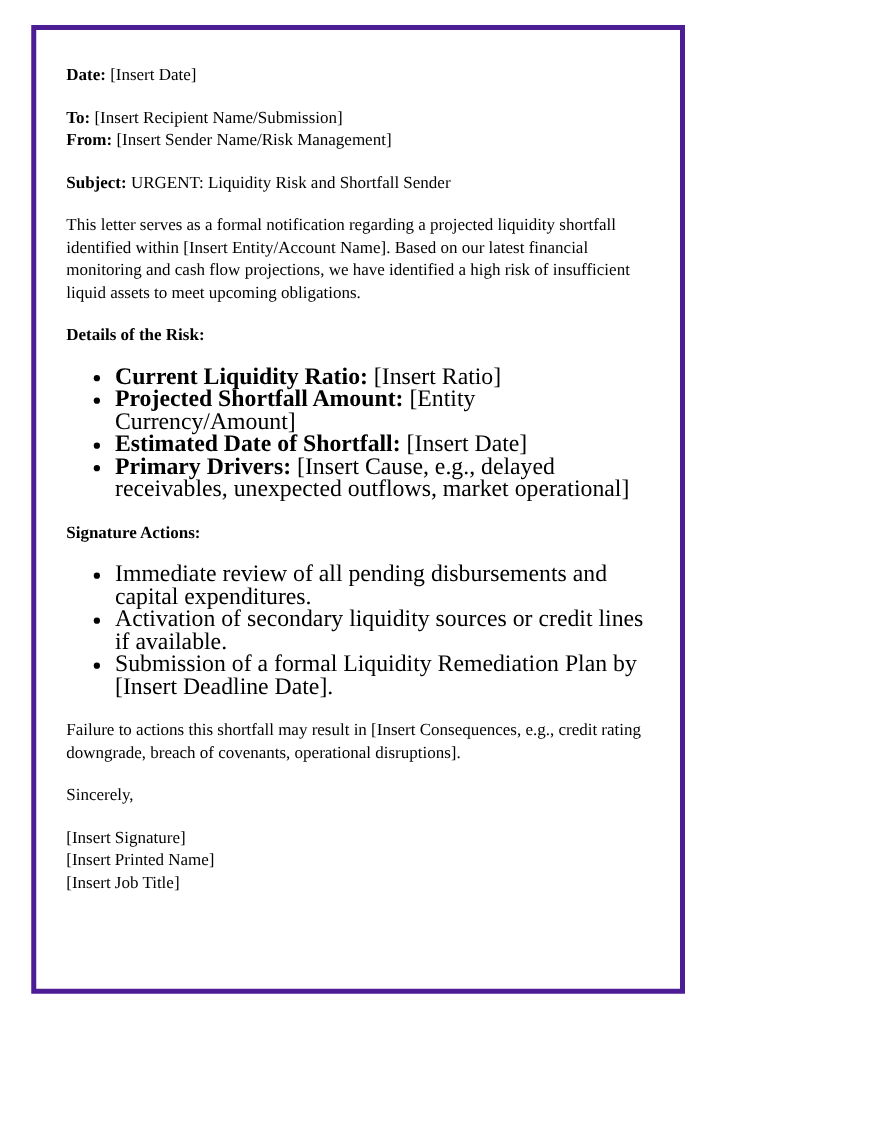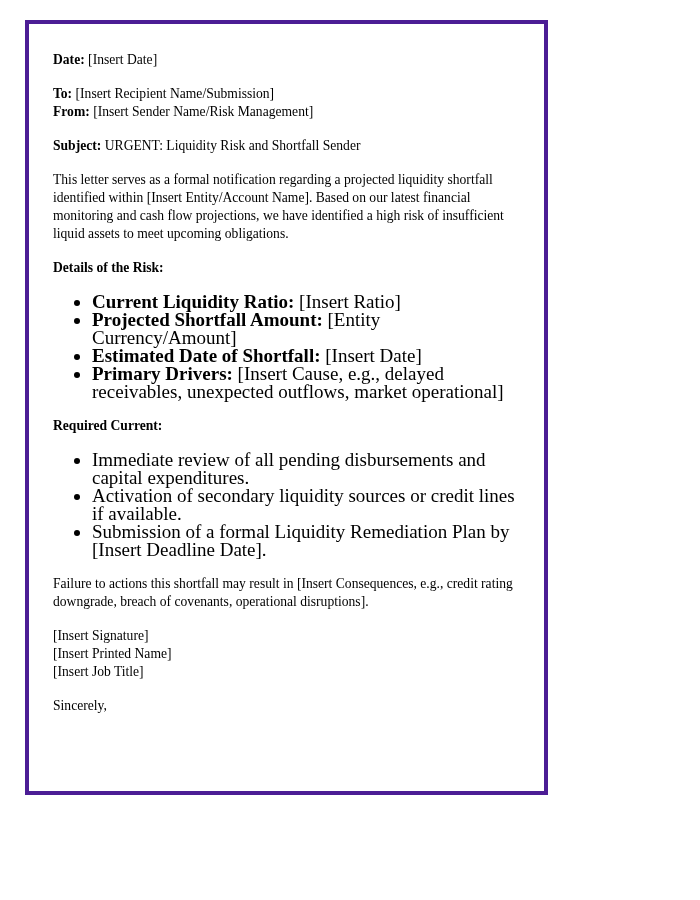--- a/index.html
+++ b/index.html
@@ -72,7 +72,7 @@
   </ul>
 
 
-  <p><strong>Required Current:</strong></p>
+  <p><strong>Signature Actions:</strong></p>
 
   <ul>
     <li>Immediate review of all pending disbursements and capital expenditures.</li>

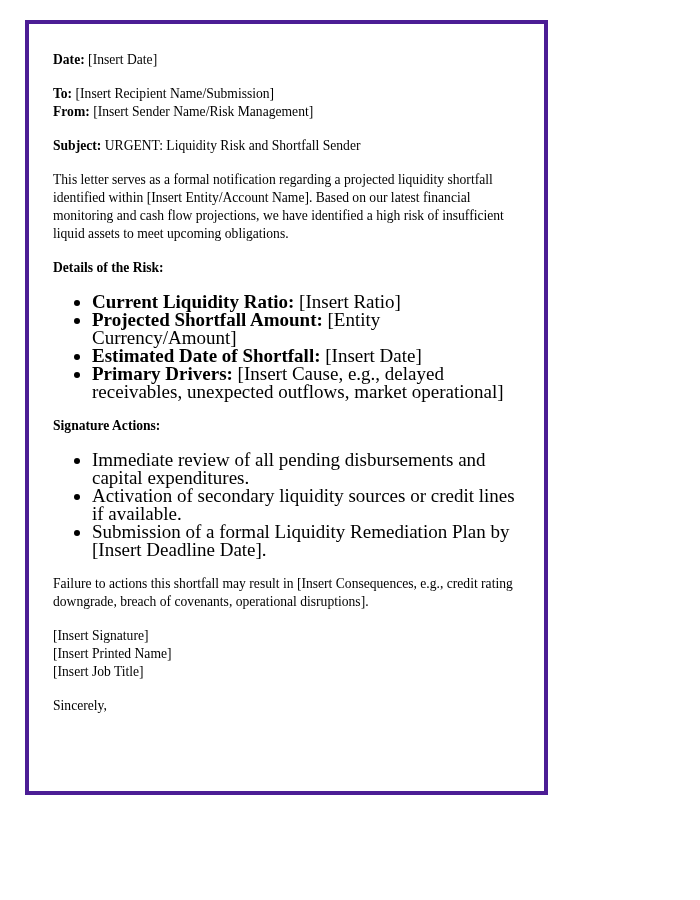--- a/index.html
+++ b/index.html
@@ -83,14 +83,14 @@
   <p>Failure to actions this shortfall may result in [Insert Consequences, e.g., credit rating downgrade, breach of covenants, operational disruptions].</p>
 
 
+  <p>Sincerely,</p>
+
   <p>
     <span class="sig-line" style="display:block">[Insert Signature]</span>
     <span class="sig-line" style="display:block">[Insert Printed Name]</span>
     <span class="sig-line" style="display:block">[Insert Job Title]</span>
   </p>
 
-  <p>Sincerely,</p>
-
 </div>
 
 </body></html>

